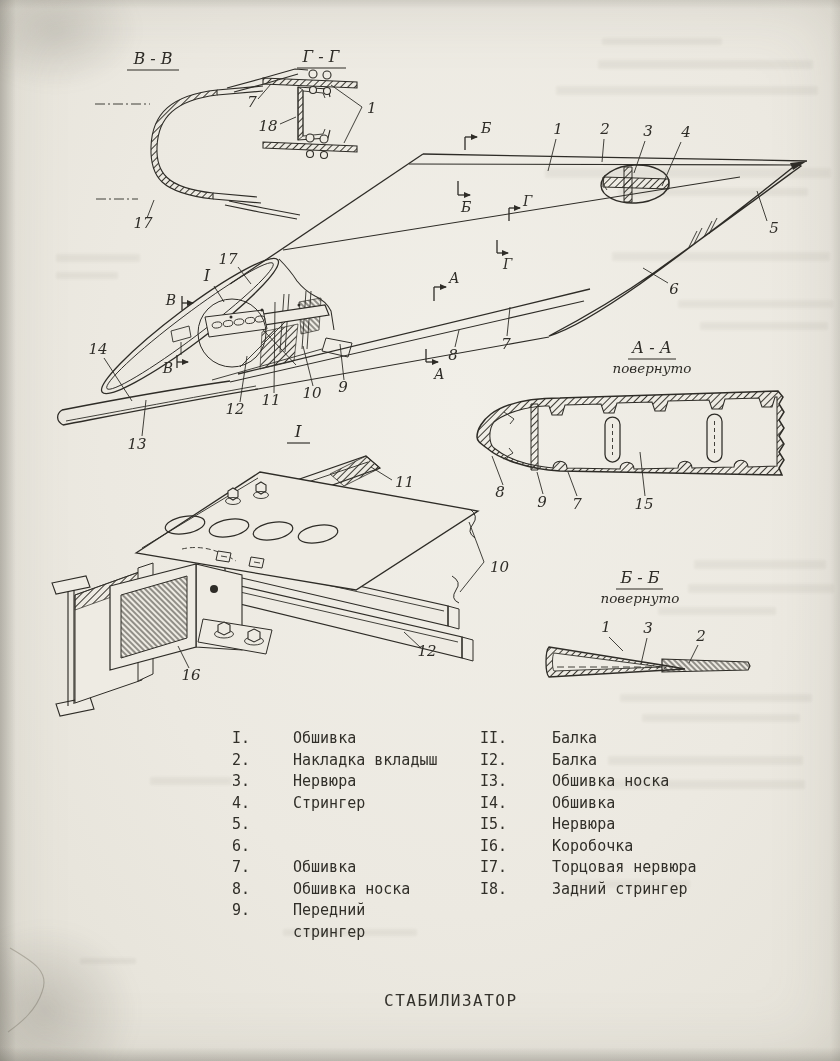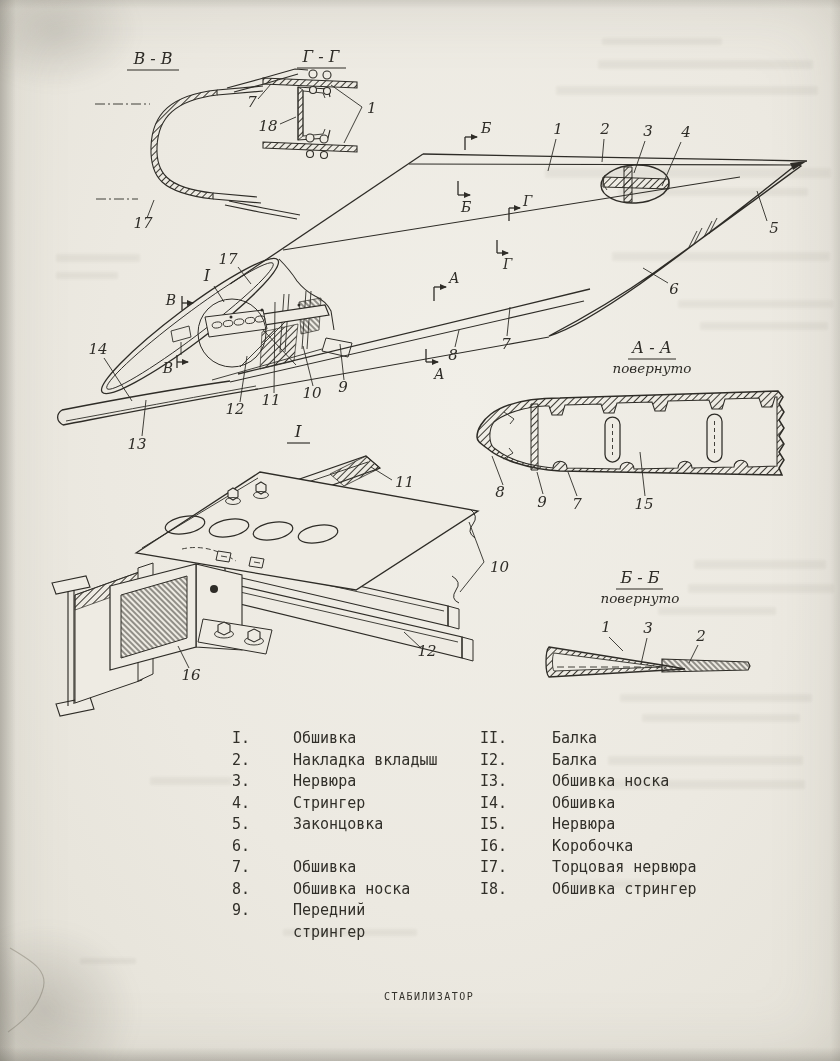--- a/index.html
+++ b/index.html
@@ -377,7 +377,6 @@
         </div>
       <div class="prow">
           <span class="pnum">5.</span>
-          <span class="plabel">Законцовка</span>
         </div>
       <div class="prow">
           <span class="pnum">6.</span>

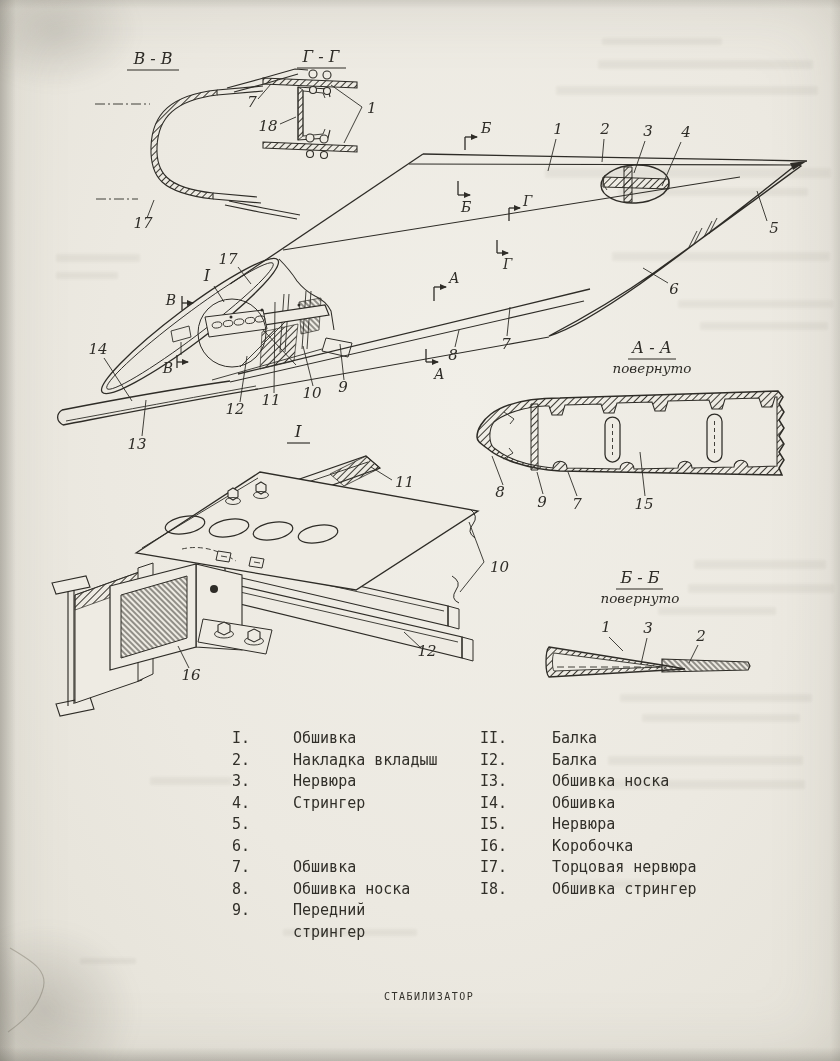--- a/index.html
+++ b/index.html
@@ -425,7 +425,7 @@
         </div>
       <div class="prow">
           <span class="pnum">I8.</span>
-          <span class="plabel">Обшивка стрингер</span>
+          <span class="plabel">Задний стрингер</span>
         </div>
     </div>
   </div>

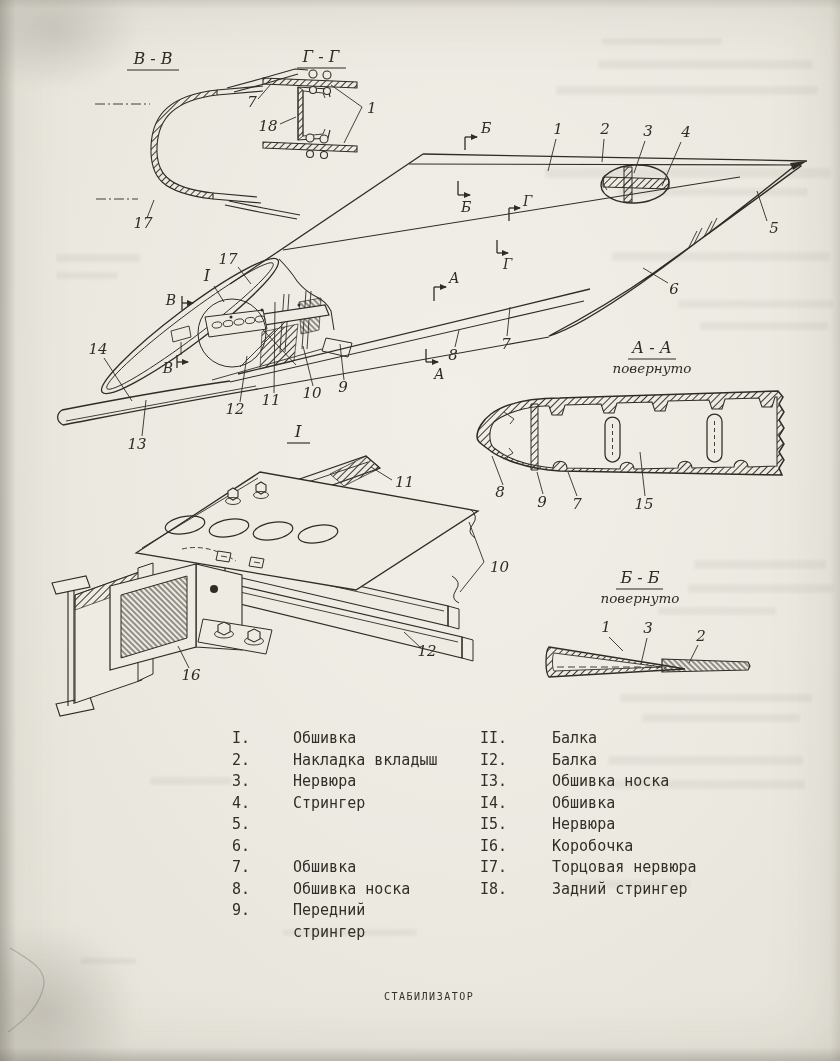--- a/index.html
+++ b/index.html
@@ -31,7 +31,7 @@
   .pcol-left .pnum{width:25px;}
   .pcol-right .pnum{width:36px;}
   .plabel{flex:1;margin-left:36px;}
-  .doc-title{position:absolute;z-index:4;left:384px;top:991px;font-size:10px;letter-spacing:1.5px;color:#33312b;}
+  .doc-title{position:absolute;z-index:4;left:384px;top:991px;font-size:16px;letter-spacing:1.5px;color:#33312b;}
 </style>
 </head>
 <body>

